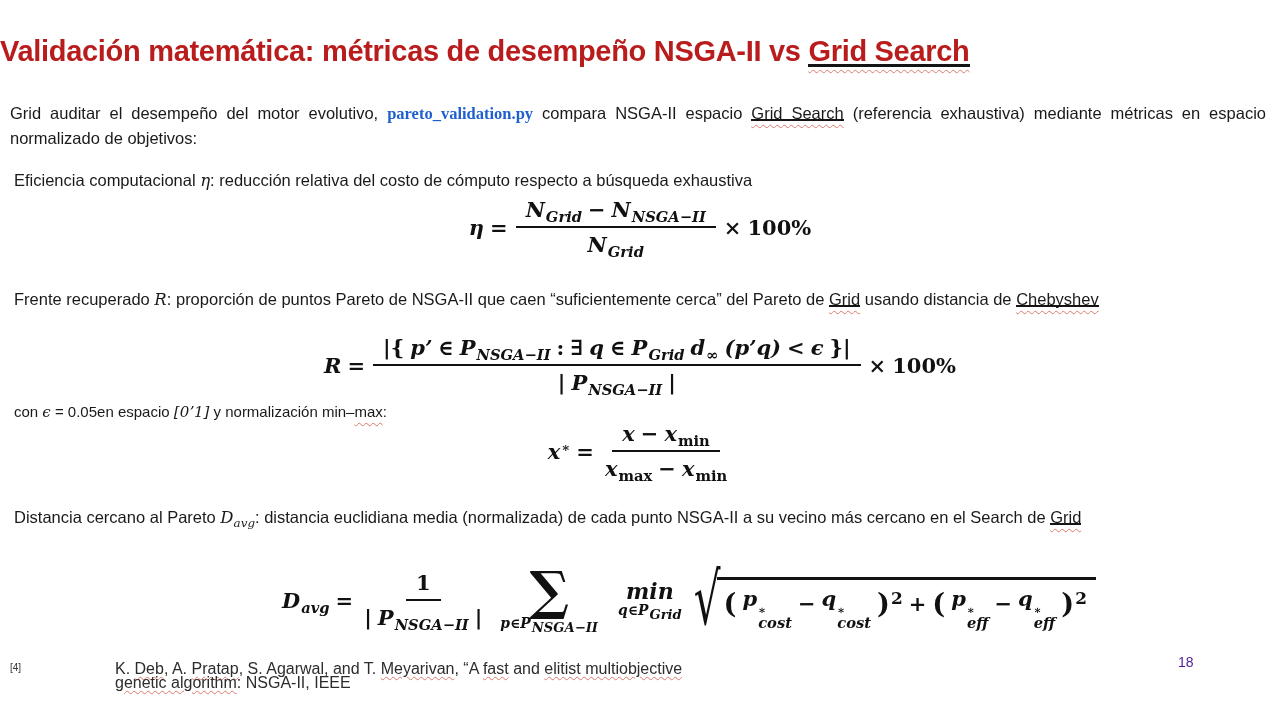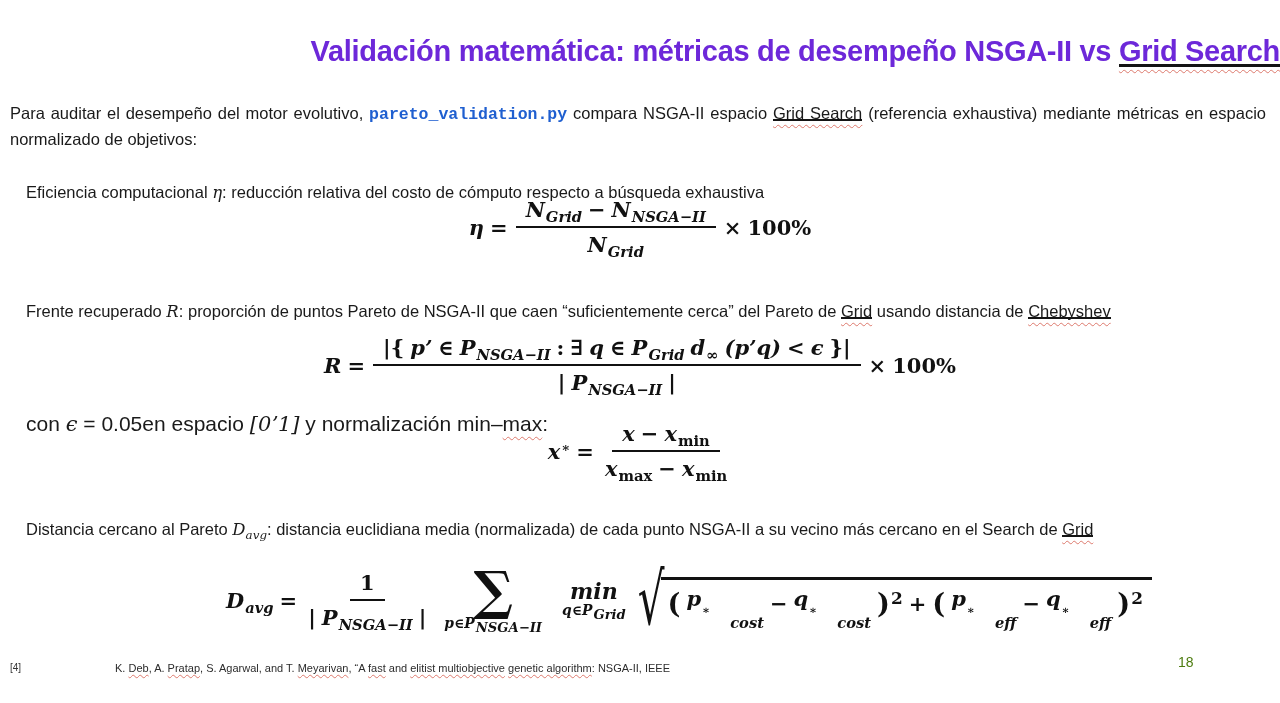--- a/index.html
+++ b/index.html
@@ -17,8 +17,8 @@
   .sq{text-decoration:underline;text-decoration-style:wavy;text-decoration-color:#dd7a6e;
       text-decoration-thickness:1px;text-underline-offset:5px;}
 
-  .title{top:16px;left:0;right:0;text-align:right;font-size:29px;font-weight:700;
-         letter-spacing:-0.3px;white-space:nowrap;color:#6d28d9;}
+  .title{top:16px;left:0;right:0;text-align:left;font-size:29px;font-weight:700;
+         letter-spacing:-0.3px;white-space:nowrap;color:#b91c1c;}
   .title .u::after{bottom:0;height:3px;}
   .title .sq{text-underline-offset:8px;}
 

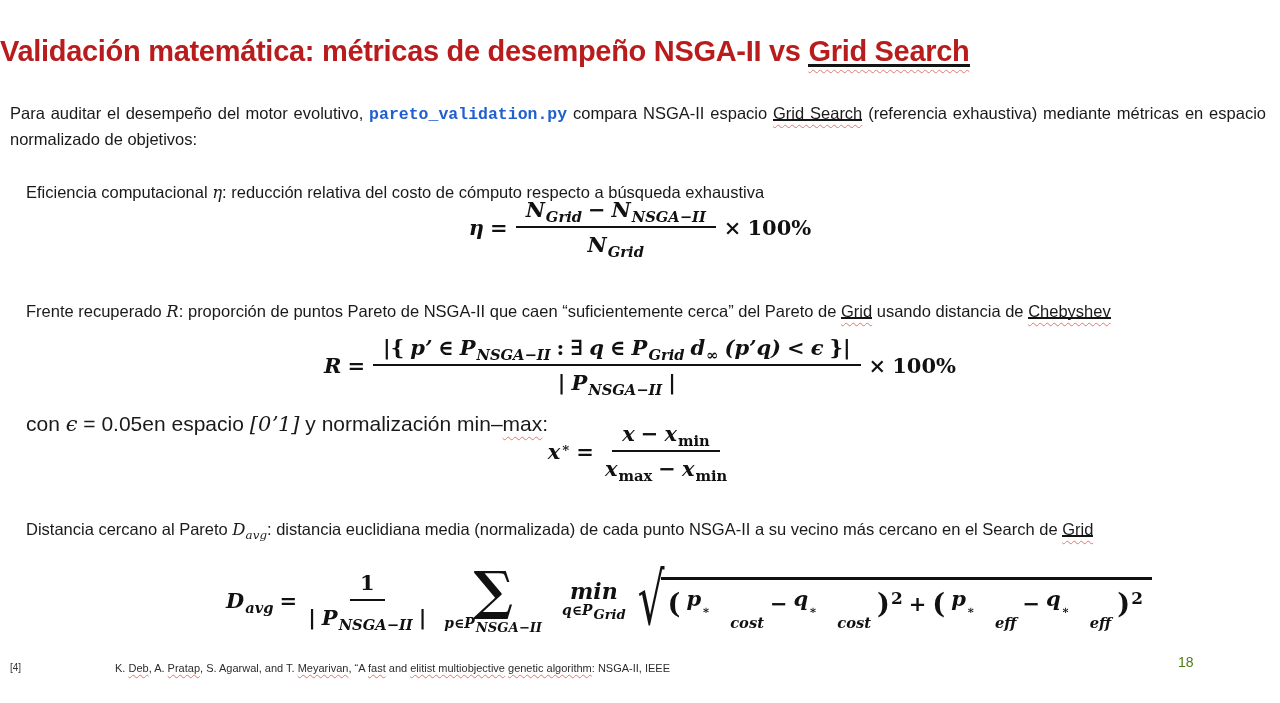--- a/index.html
+++ b/index.html
@@ -70,7 +70,7 @@
 <div>
   <h1 class="abs title"><span>Validación matemática: métricas de desempeño NSGA-II vs </span><span class="u sq">Grid Search</span></h1>
 
-  <p class="abs intro"><span>Para auditar el desempeño del motor evolutivo, </span><span class="code">pareto_validation.py</span><span> compara </span><span class="b">NSGA-II</span><span> espacio </span><span class="b u sq">Grid Search</span><span> (referencia exhaustiva) mediante métricas en espacio normalizado de objetivos:</span></p>
+  <p class="abs intro"><span>Grid auditar el desempeño del motor evolutivo, </span><span class="code">pareto_validation.py</span><span> compara </span><span class="b">NSGA-II</span><span> espacio </span><span class="b u sq">Grid Search</span><span> (referencia exhaustiva) mediante métricas en espacio normalizado de objetivos:</span></p>
 
   <p class="abs heading h-eta"><span class="b">Eficiencia computacional </span><span class="ser">η</span><span>: reducción relativa del costo de cómputo respecto a búsqueda exhaustiva</span></p>
   <div class="formula f-eta">

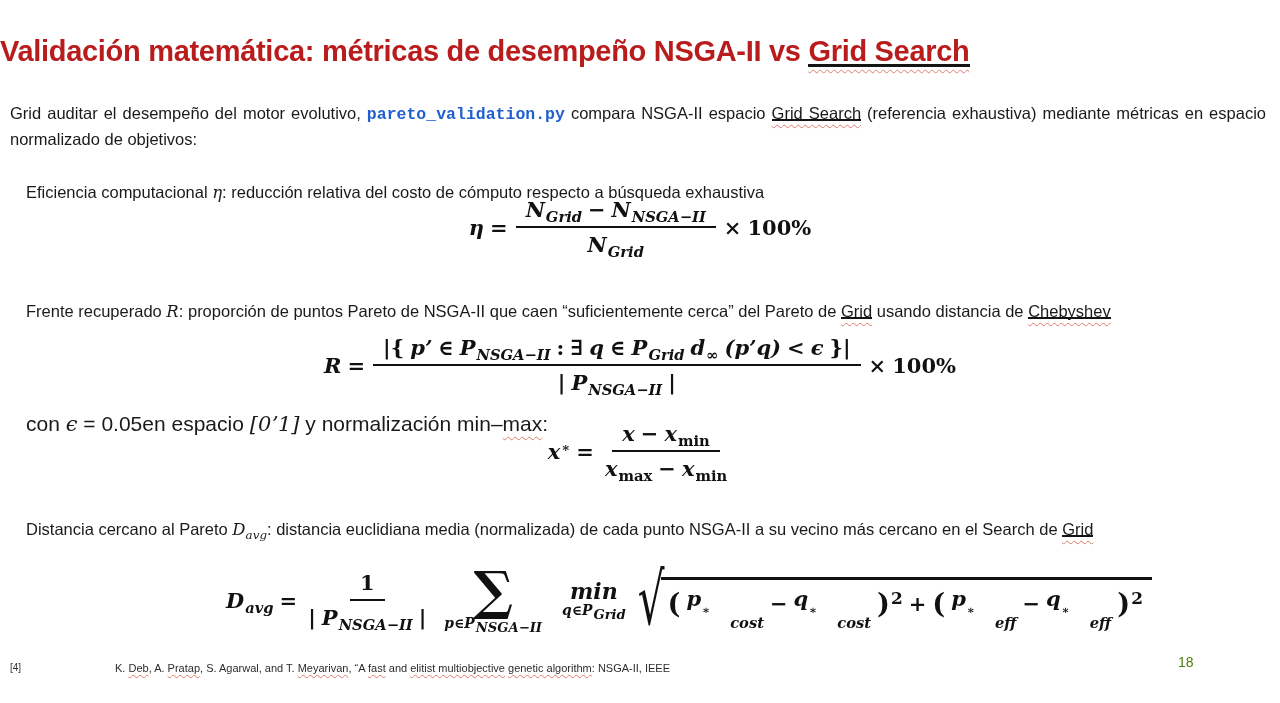--- a/index.html
+++ b/index.html
@@ -9,7 +9,7 @@
 
   
   .b{font-weight:400;}
-  .code{font-family:Liberation Mono, monospace;font-weight:700;color:#1f5fd0;}
+  .code{font-family:Liberation Serif, serif;font-weight:700;color:#1f5fd0;}
   .ser{font-family:"DejaVu Serif",serif;font-style:italic;}
   .rsub{font-size:0.72em;font-style:italic;vertical-align:-0.32em;}
   .u{position:relative;}

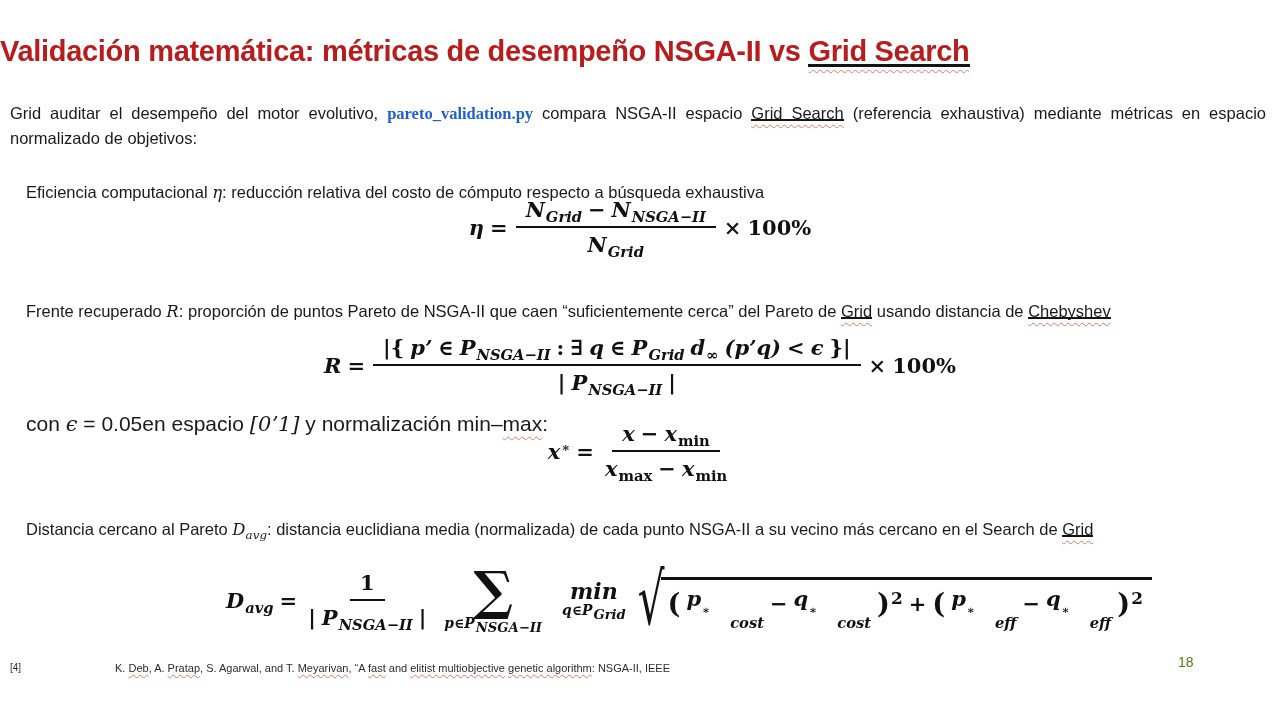--- a/index.html
+++ b/index.html
@@ -23,7 +23,7 @@
   .title .sq{text-underline-offset:8px;}
 
   .intro{top:84px;left:10px;width:1256px;font-size:16.5px;line-height:25px;text-align:justify;}
-  .heading{font-size:16.5px;line-height:25px;margin:16px;}
+  .heading{font-size:16.5px;line-height:25px;margin:4px;}
   .h-eta{top:164px;left:10px;width:1245px;}
   .h-front{top:283px;left:10px;width:1240px;}
   .eps-note{top:395px;left:10px;width:1240px;font-size:21px;}

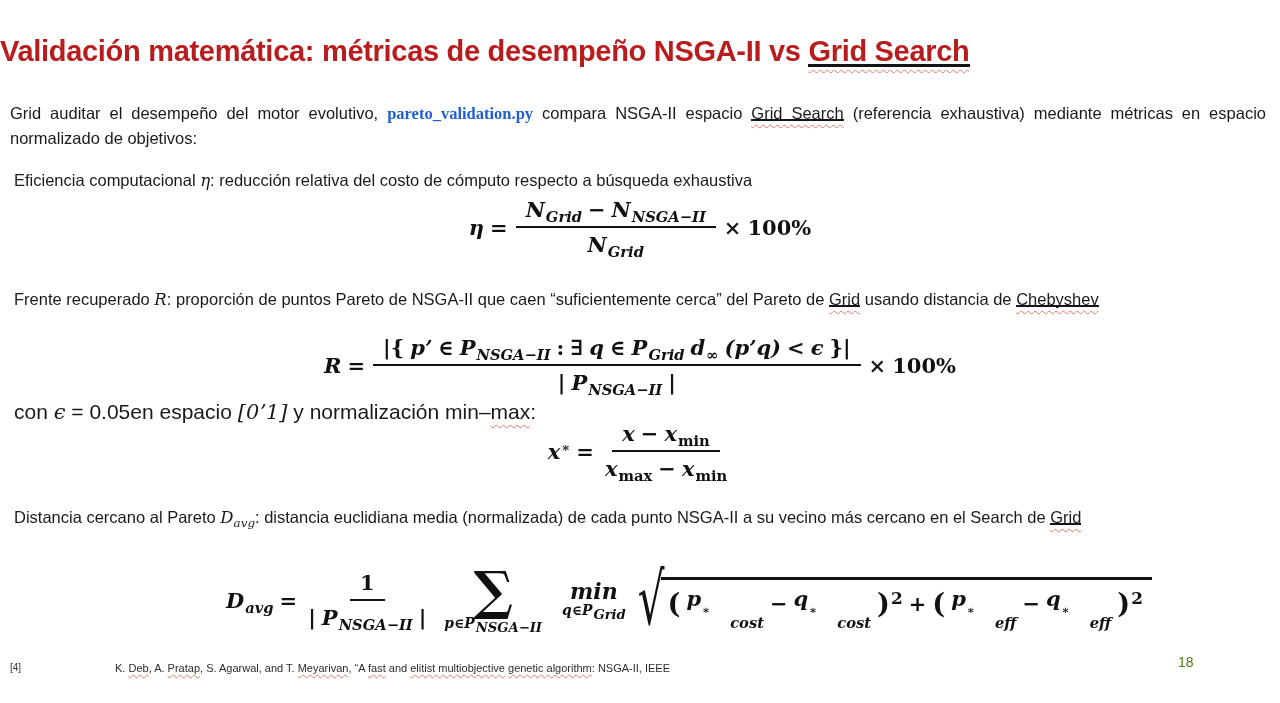--- a/index.html
+++ b/index.html
@@ -26,7 +26,7 @@
   .heading{font-size:16.5px;line-height:25px;margin:4px;}
   .h-eta{top:164px;left:10px;width:1245px;}
   .h-front{top:283px;left:10px;width:1240px;}
-  .eps-note{top:395px;left:10px;width:1240px;font-size:21px;}
+  .eps-note{top:395px;left:10px;width:1240px;font-size:15px;}
   .h-dist{top:501px;left:10px;width:1248px;}
 
   .footnote-marker{top:662px;left:10px;font-size:10px;color:#333;}

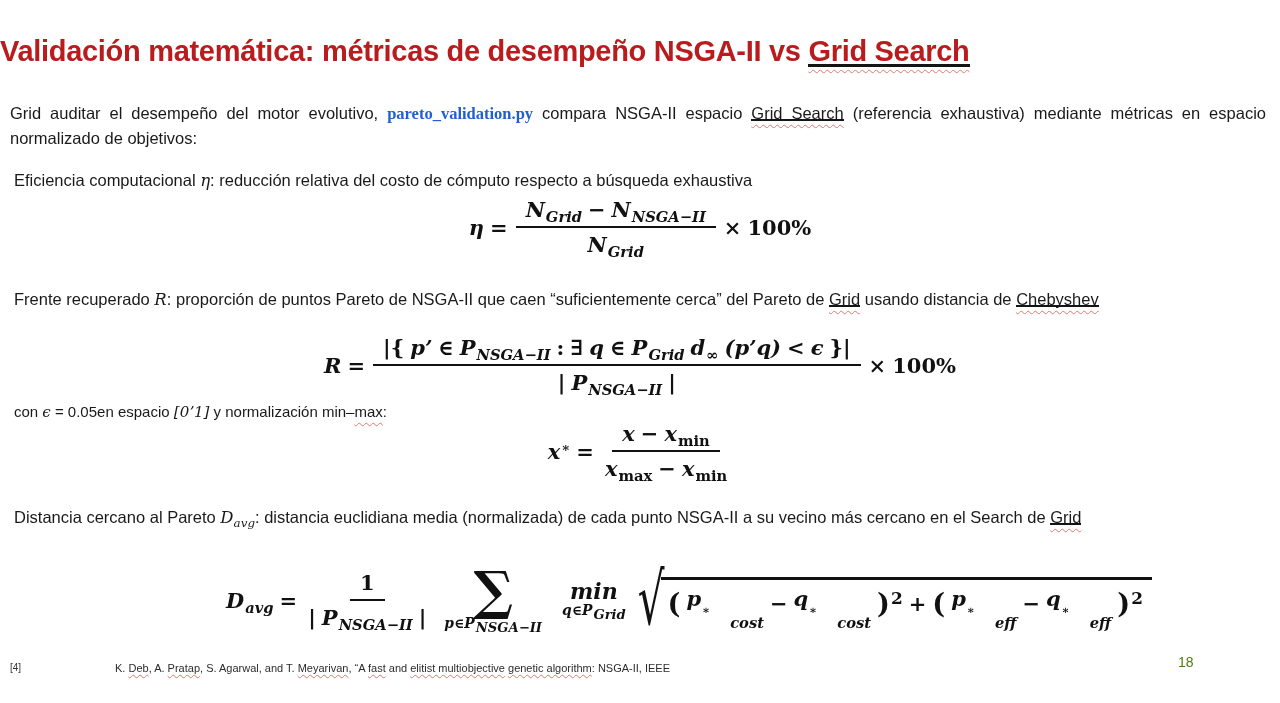--- a/index.html
+++ b/index.html
@@ -51,7 +51,7 @@
   .supsub{display:inline-flex;flex-direction:column;align-items:flex-start;line-height:0.95;
           transform:translateY(0.40em);margin-left:1px;}
   .supsub .s1{font-size:0.55em;font-style:normal;}
-  .supsub .s2{font-size:0.7em;font-style:italic;margin-left:28px;}
+  .supsub .s2{font-size:0.7em;font-style:italic;}
   .frac{display:inline-flex;flex-direction:column;align-items:center;margin:0 5px;}
   .num{display:block;border-bottom:2.5px solid #111;padding:0 7px 4px;text-align:center;white-space:nowrap;}
   .den{display:block;padding-top:4px;text-align:center;white-space:nowrap;}

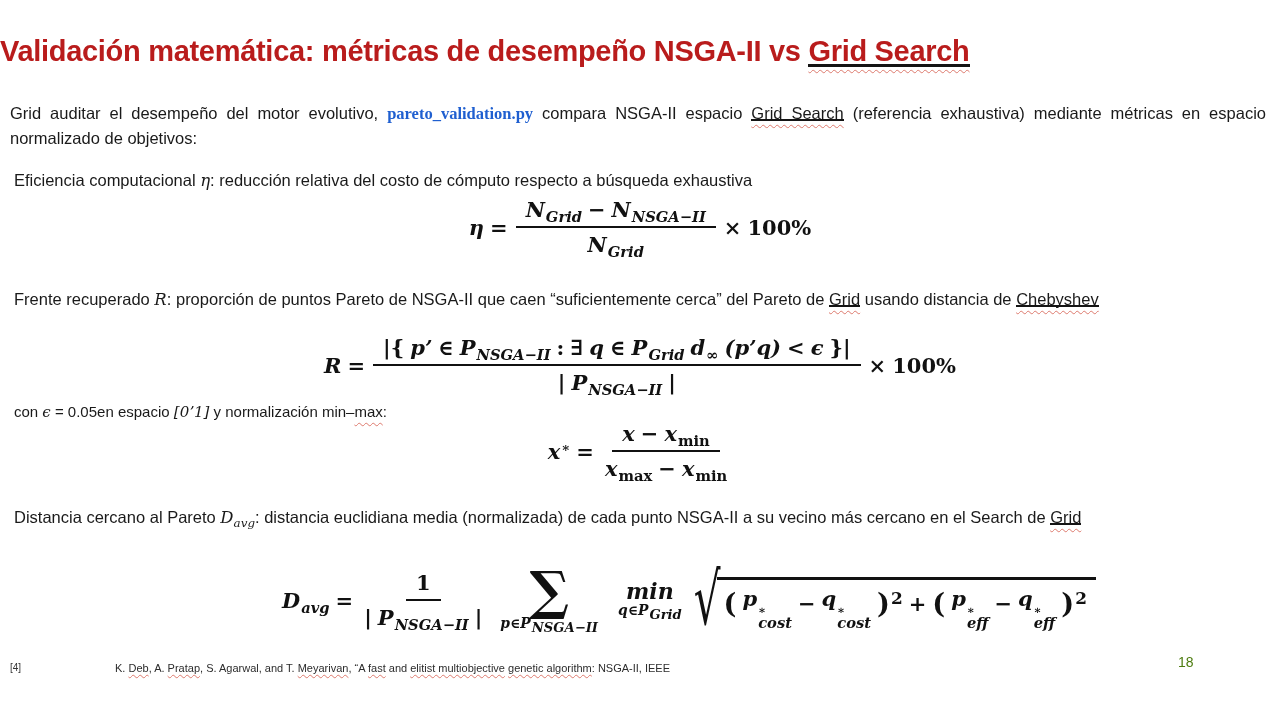--- a/index.html
+++ b/index.html
@@ -30,7 +30,7 @@
   .h-dist{top:501px;left:10px;width:1248px;}
 
   .footnote-marker{top:662px;left:10px;font-size:10px;color:#333;}
-  .footnote-text{top:662px;left:115px;width:590px;font-size:11px;line-height:13.5px;color:#2c2c2c;}
+  .footnote-text{top:662px;left:115px;width:590px;font-size:16px;line-height:13.5px;color:#2c2c2c;}
   .footnote-text .sq{text-underline-offset:2px;}
   .page-number{top:654px;left:1178px;font-size:14px;color:#4d7c0f;}
 

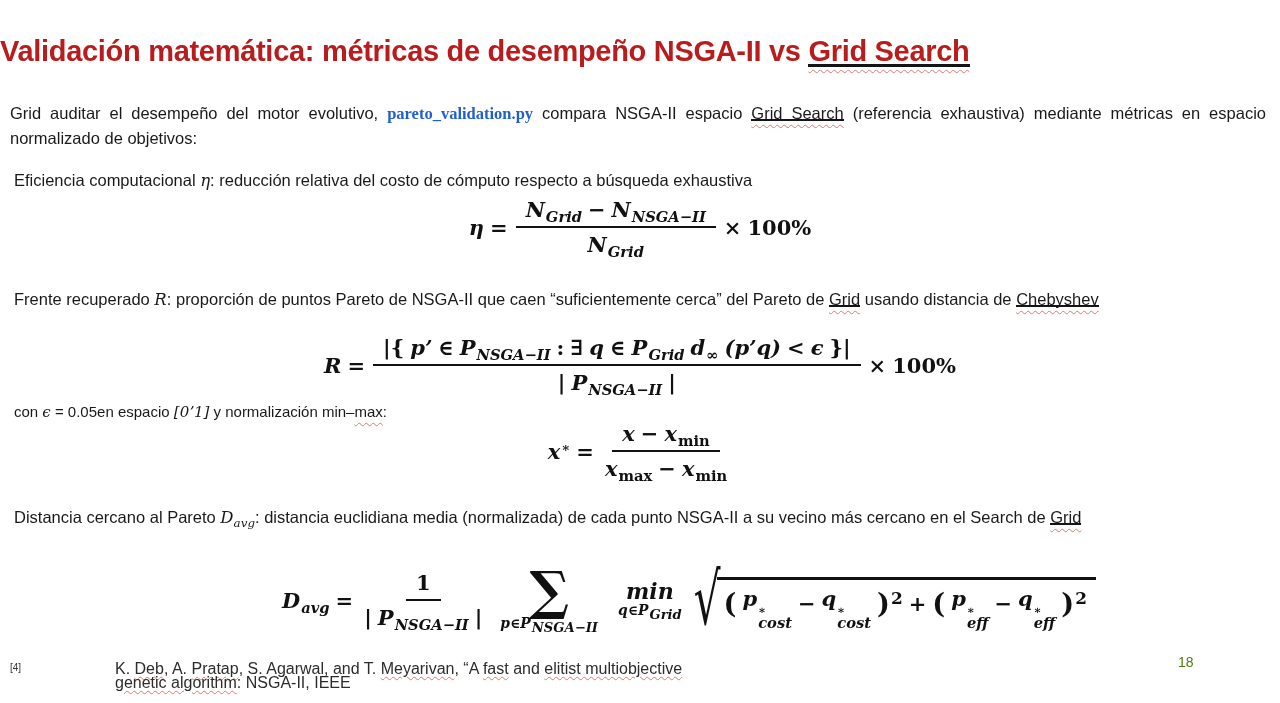--- a/index.html
+++ b/index.html
@@ -32,7 +32,7 @@
   .footnote-marker{top:662px;left:10px;font-size:10px;color:#333;}
   .footnote-text{top:662px;left:115px;width:590px;font-size:16px;line-height:13.5px;color:#2c2c2c;}
   .footnote-text .sq{text-underline-offset:2px;}
-  .page-number{top:654px;left:1178px;font-size:14px;color:#4d7c0f;}
+  .page-number{top:654px;left:1178px;font-size:14px;color:#4c1d95;}
 
   
   .formula{position:absolute;left:0;right:0;display:flex;justify-content:center;align-items:center;

